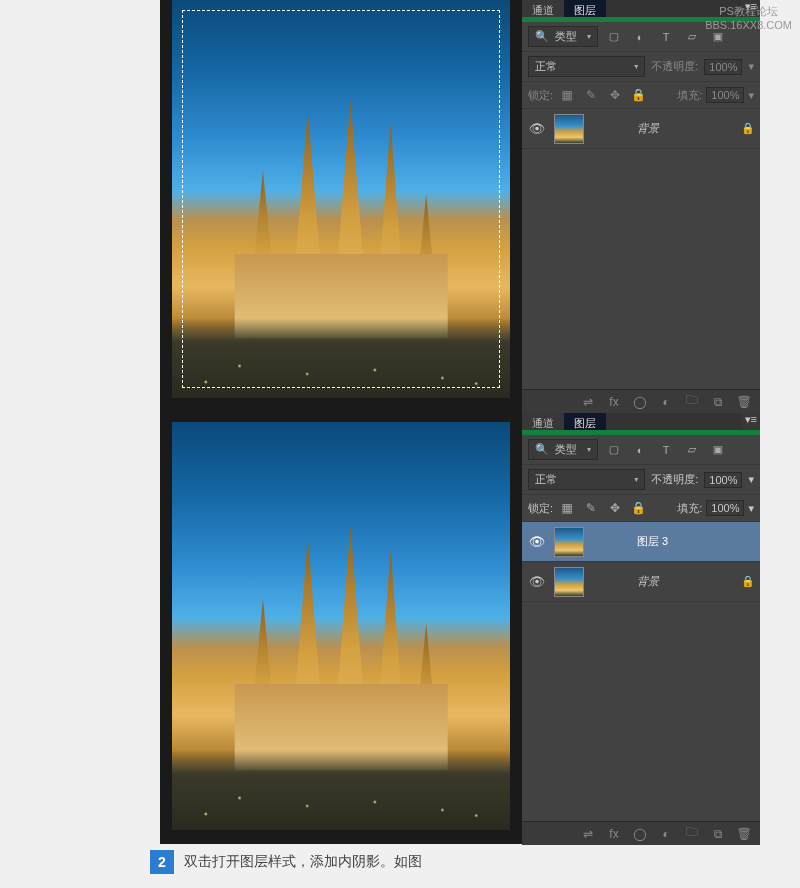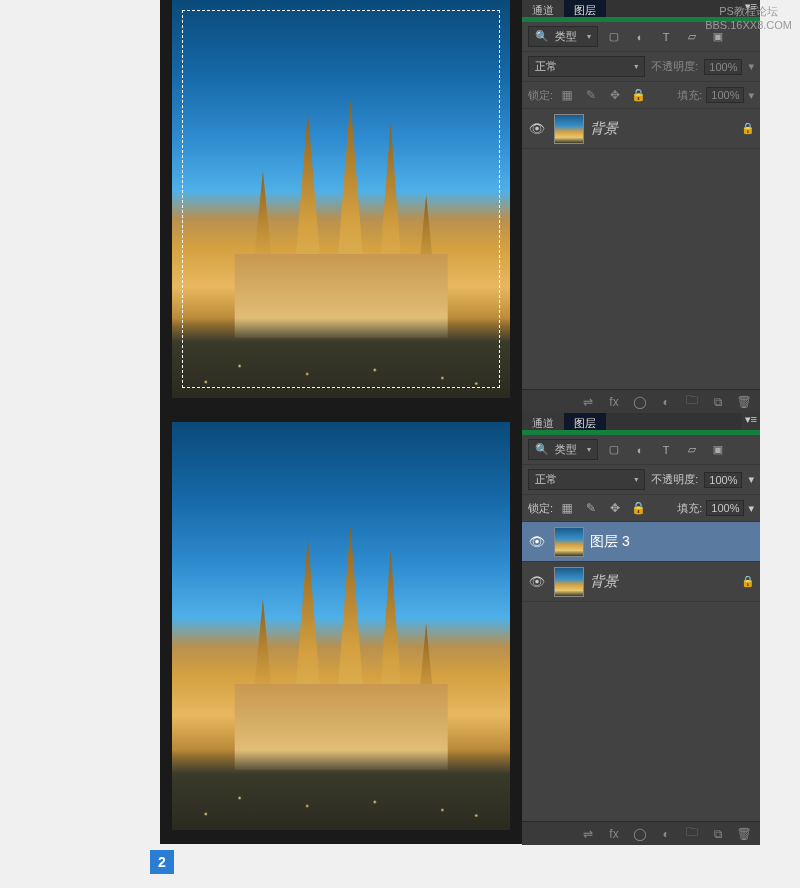--- a/index.html
+++ b/index.html
@@ -215,7 +215,8 @@
 .layer-name {
   flex: 1;
   font-style: italic;
-  font-size: 14px;
+  font-size: 11px;
+  margin-left: 47px;
 }
 .layer-lock { width: 16px; text-align: center; }
 

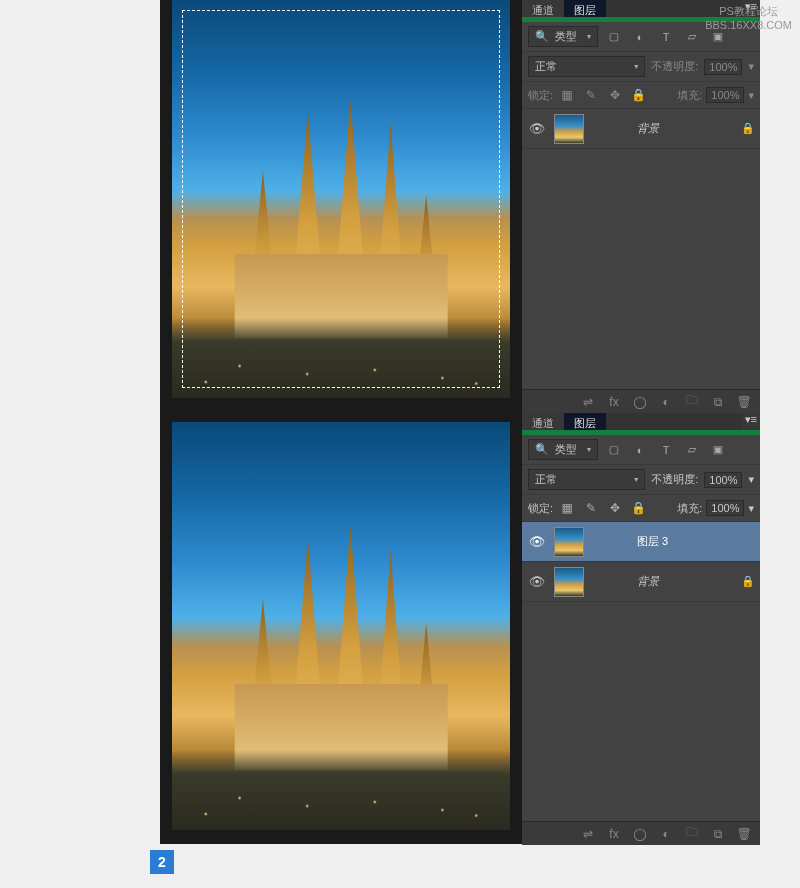--- a/index.html
+++ b/index.html
@@ -427,6 +427,7 @@
 
 <div class="step-row">
   <div class="step-num">2</div>
+  <div class="step-text">双击打开图层样式，添加内阴影。如图</div>
 </div>
 
 </body></html>

